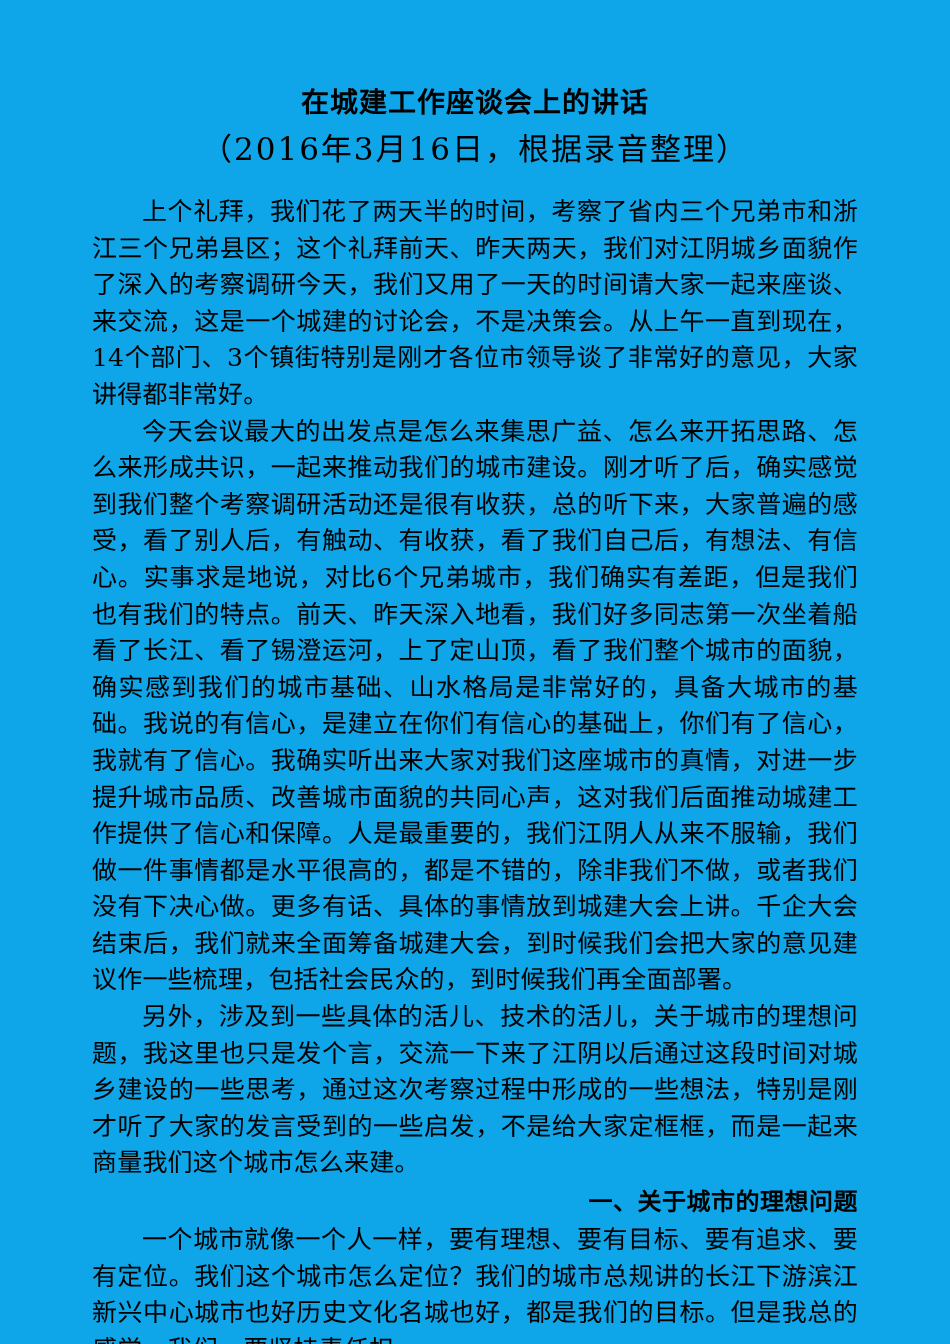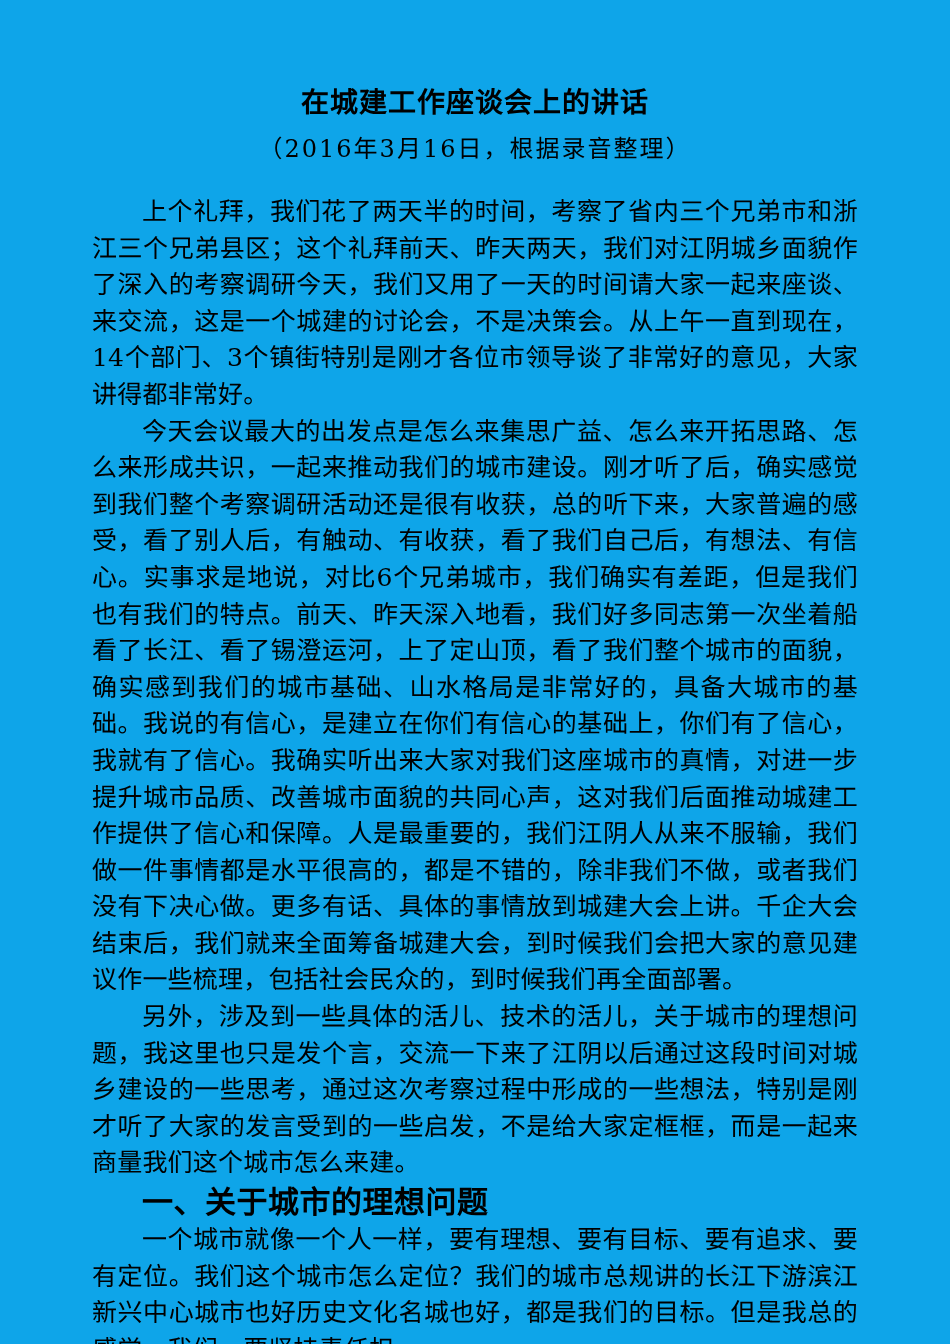--- a/index.html
+++ b/index.html
@@ -46,7 +46,7 @@
     padding: 0;
     text-align: center;
     font-family: "DejaVu Serif", "Liberation Serif", serif;
-    font-size: 24px;
+    font-size: 31px;
     line-height: 30px;
     letter-spacing: 2px;
     color: #000000;

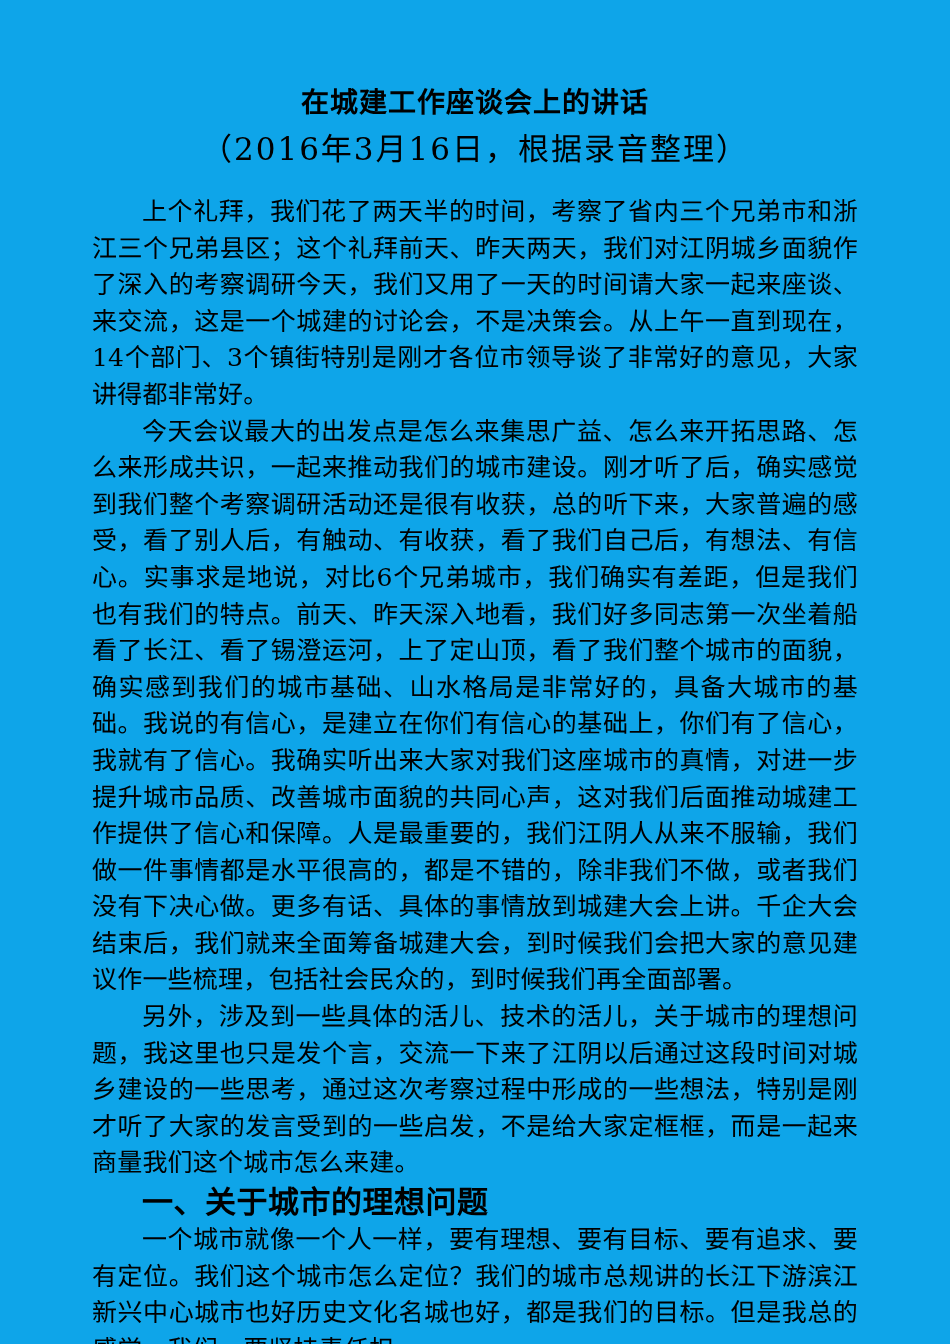--- a/index.html
+++ b/index.html
@@ -78,12 +78,13 @@
     padding: 0;
     font-family: "DejaVu Sans", "Liberation Sans", sans-serif;
     font-weight: bold;
-    font-size: 31px;
+    font-size: 24px;
     line-height: 40px;
     color: #000000;
     text-indent: 50px;
     letter-spacing: 0.5px;
     white-space: nowrap;
+    text-align: right;
   }
 </style>
 </head>

